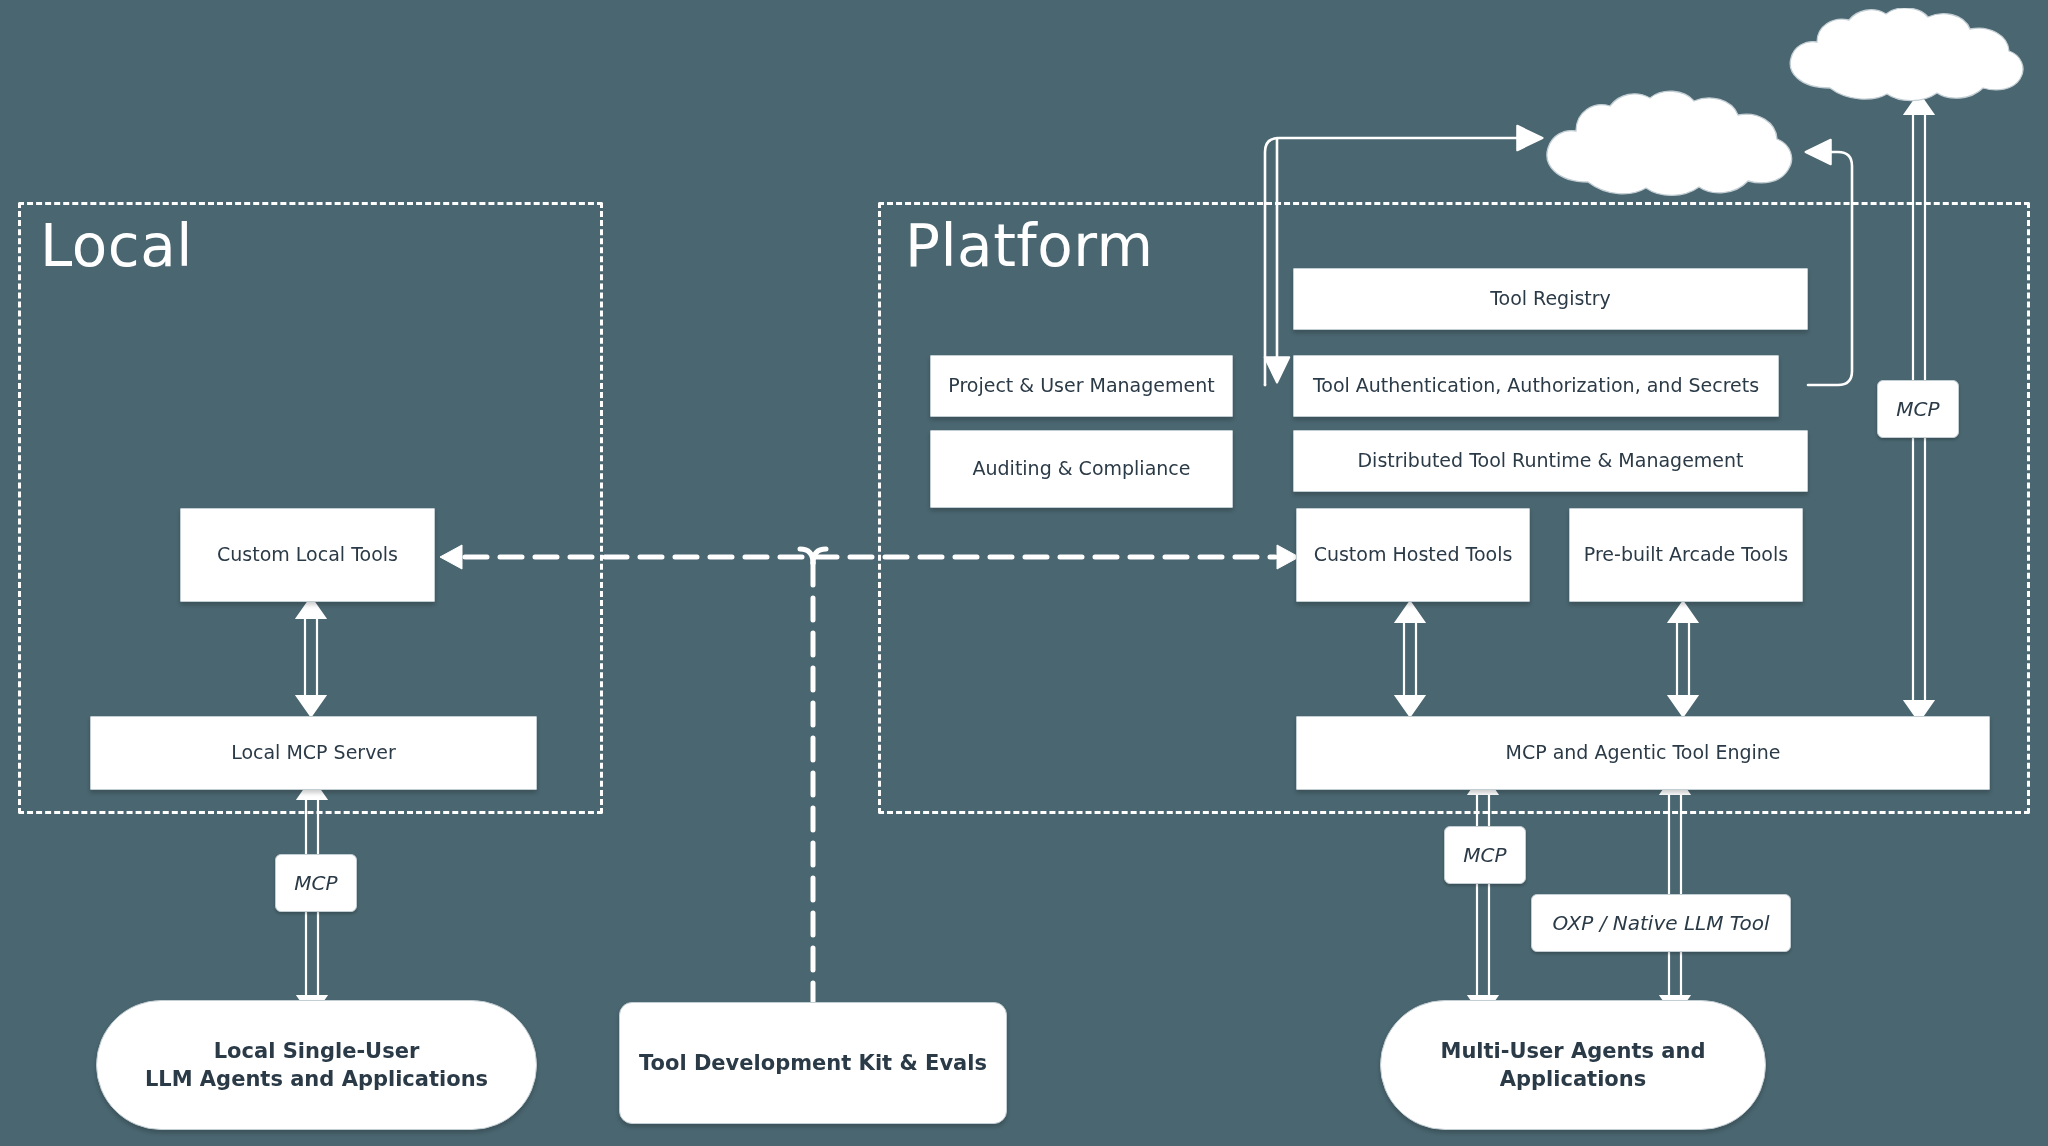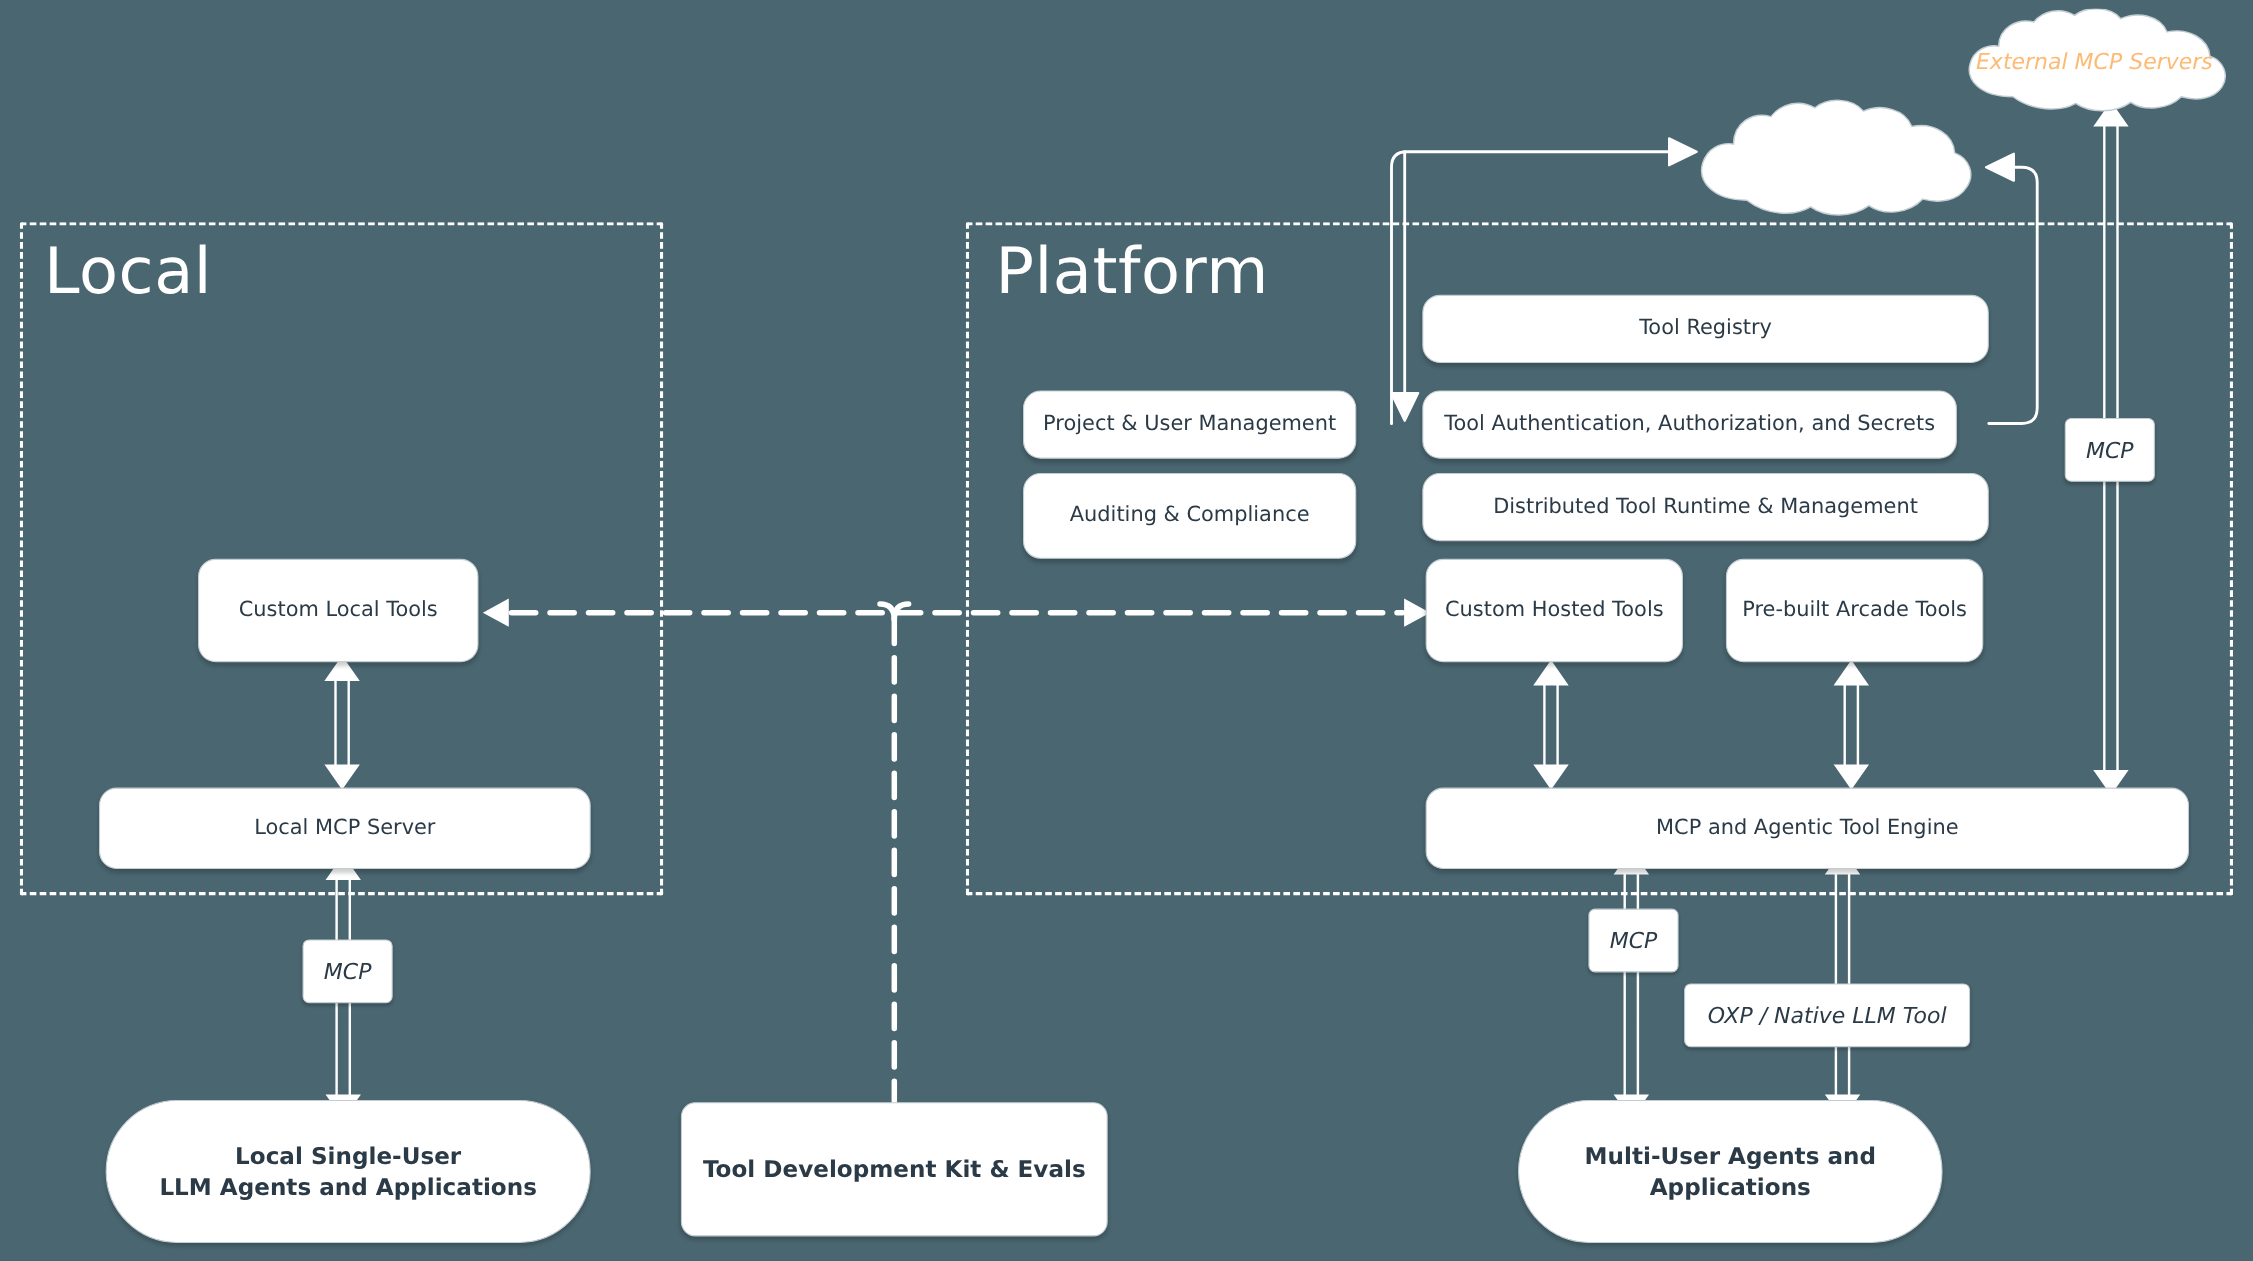--- a/index.html
+++ b/index.html
@@ -59,7 +59,7 @@
     position:absolute;
     display:flex;align-items:center;justify-content:center;
     text-align:center;
-    color:#fdba74;
+    color:#ffffff;
     font-style:italic;
     font-size:20px;
     line-height:1.3;

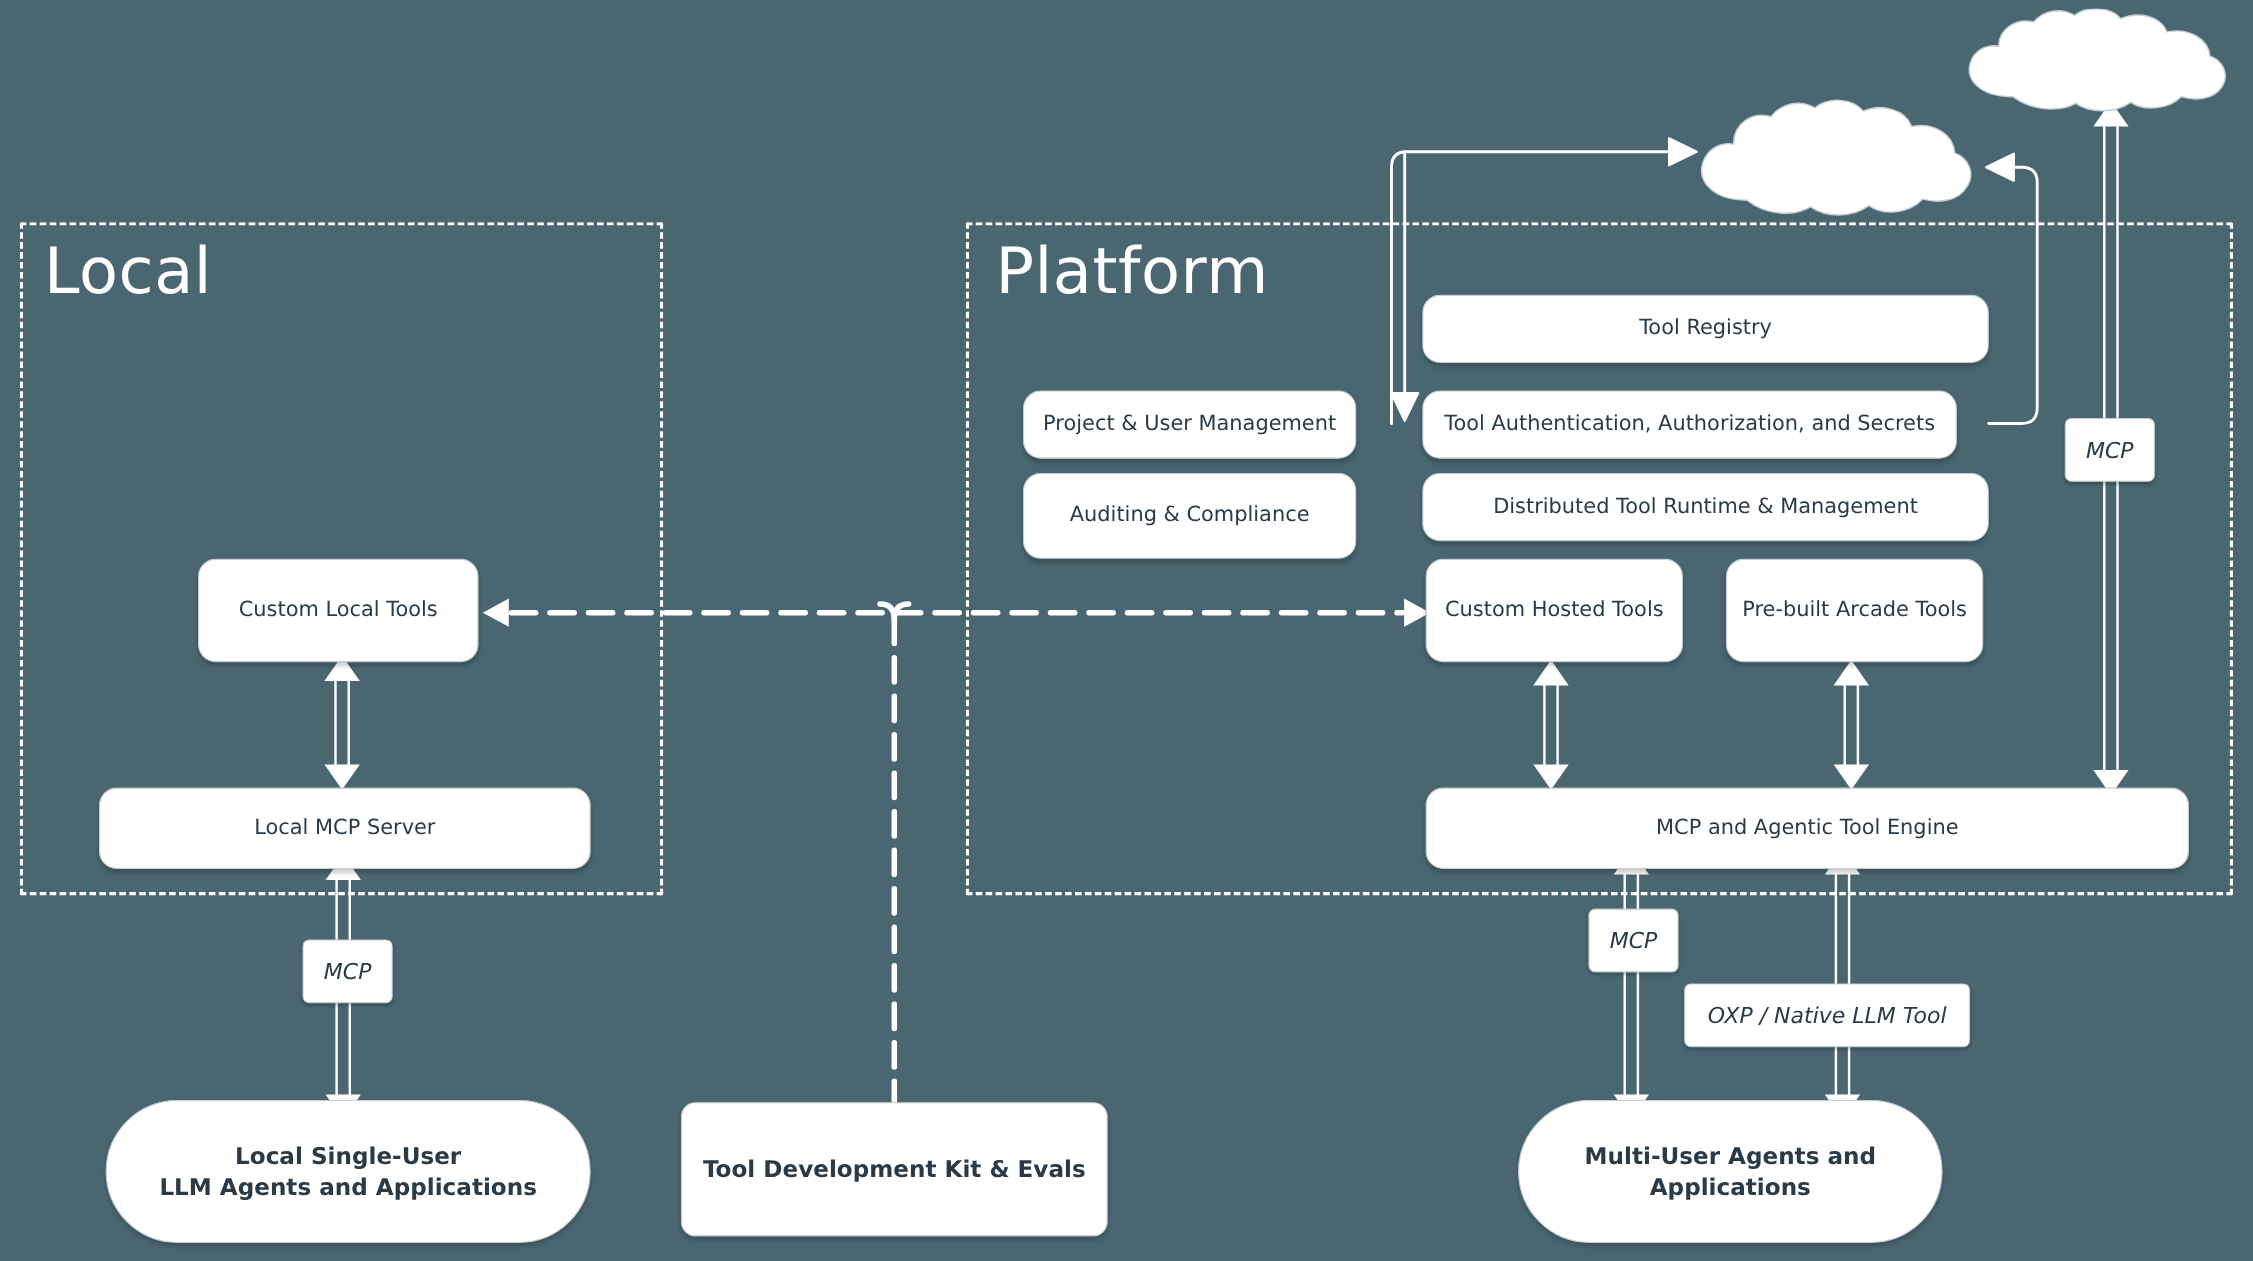--- a/index.html
+++ b/index.html
@@ -37,7 +37,7 @@
     background:#ffffff;
     color:#2b3a47;
     border:1px solid #c3ced4;
-    border-radius:16px;
+    border-radius:1px;
     box-sizing:border-box;
     display:flex;align-items:center;justify-content:center;
     text-align:center;

